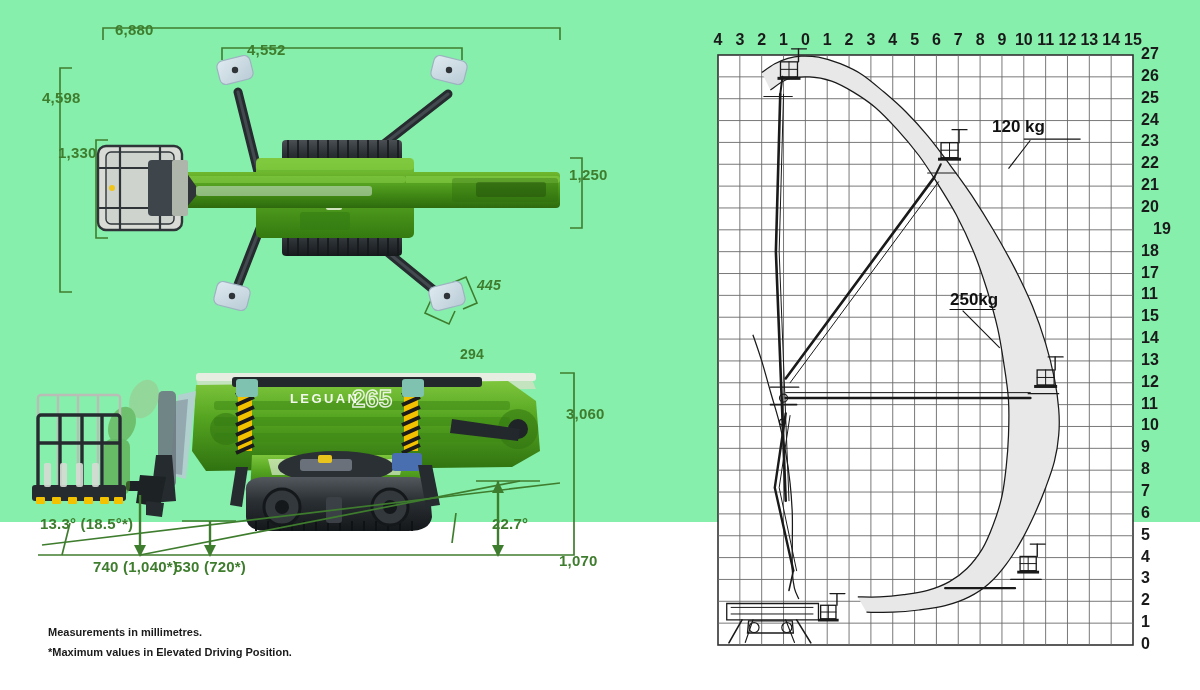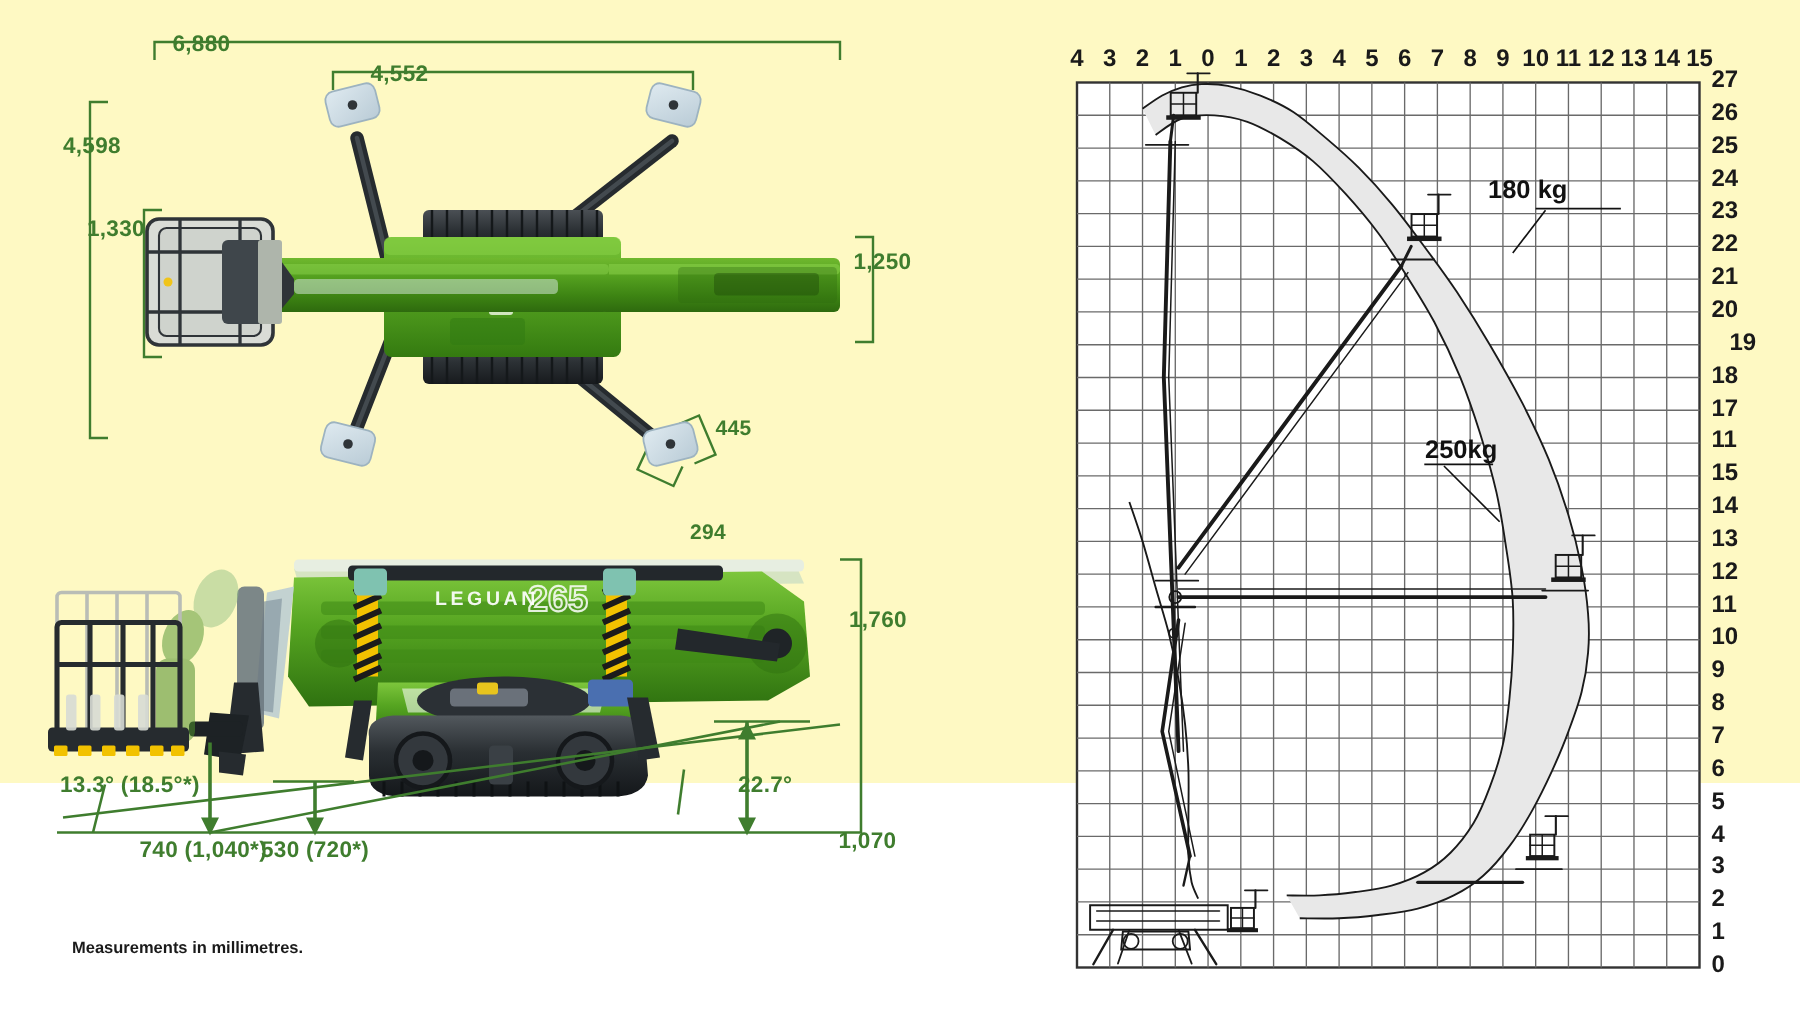--- a/index.html
+++ b/index.html
@@ -10,7 +10,7 @@
     font-family: "Liberation Sans", sans-serif;
     overflow: hidden;
   }
-  #root { position: relative; width: 1200px; height: 522px; background: #fef9c3; }
+  #root { position: relative; width: 1200px; height: 522px; background: #86efac; }
 
   
   #left-panel { position: absolute; left: 0; top: 0; width: 660px; height: 690px; }

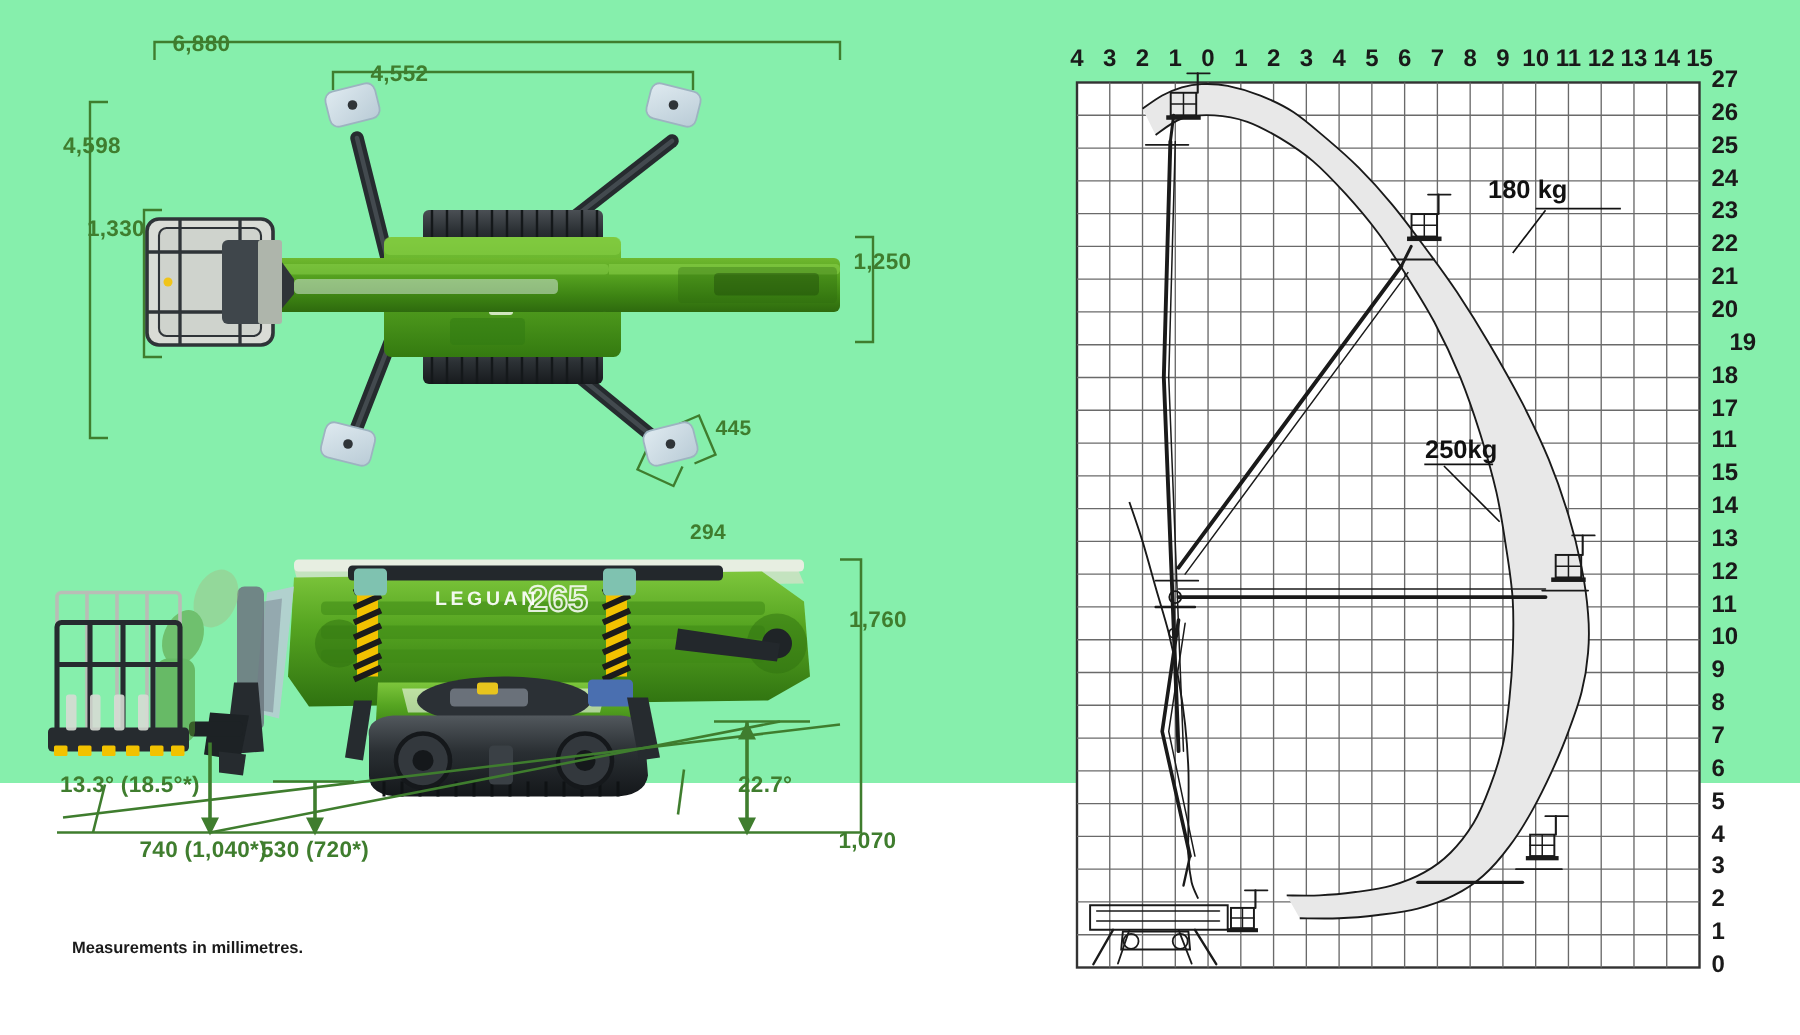--- a/index.html
+++ b/index.html
@@ -519,7 +519,7 @@
         </g>
     </svg>
 
-    <div class="load-label" style="left:332px; top:117px;">180 kg</div>
+    <div class="load-label" style="left:332px; top:117px;">120 kg</div>
     <div class="load-label" style="left:290px; top:290px;">250kg</div>
   </div>
 </div>

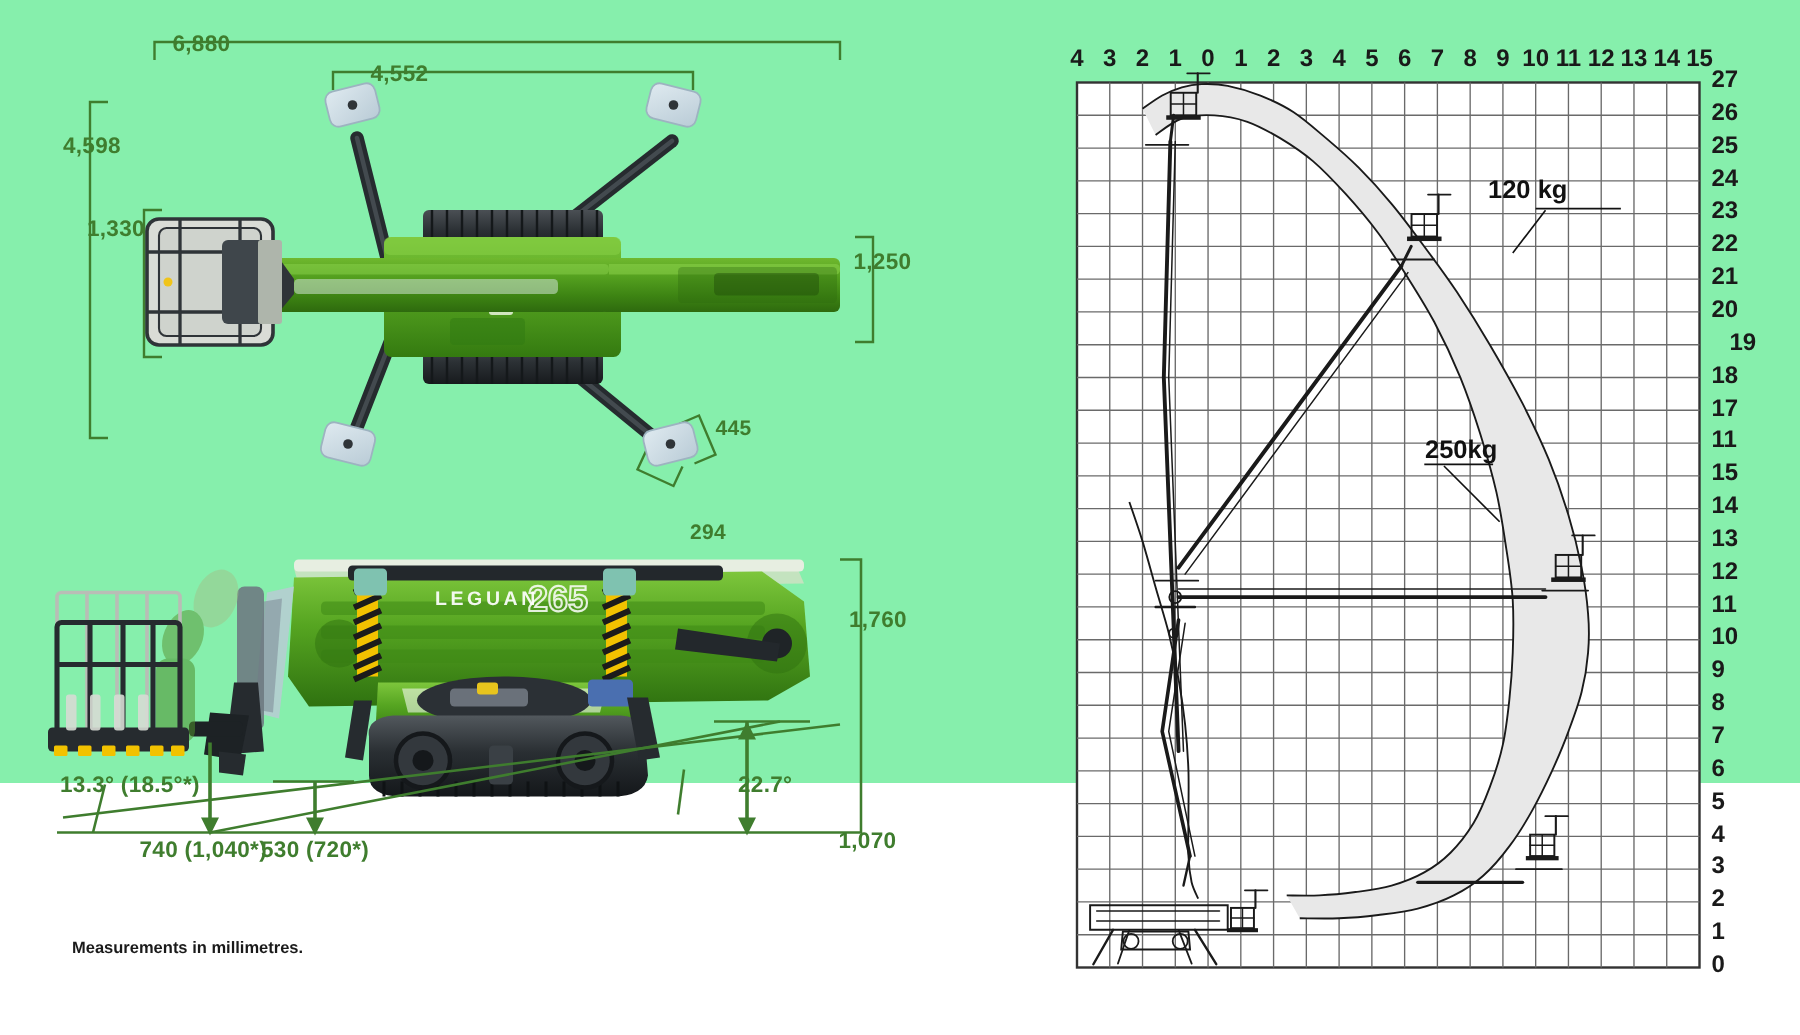--- a/index.html
+++ b/index.html
@@ -176,7 +176,7 @@
     <div class="dim-label" style="left:42px;  top:89px;">4,598</div>
     <div class="dim-label" style="left:58px;  top:144px;text-align:right;">1,330</div>
     <div class="dim-label" style="left:569px; top:166px;text-align:center;">1,250</div>
-    <div class="dim-label small" style="left:477px; top:277px;">445</div>
+    <div class="dim-label small" style="left:477px; top:277px;font-style:italic;">445</div>
     <div class="dim-label small" style="left:460px; top:318px;margin-top:28px;">294</div>
 
     <svg width="660" height="260" viewBox="0 0 660 260" style="position:absolute;left:0;top:355px;">

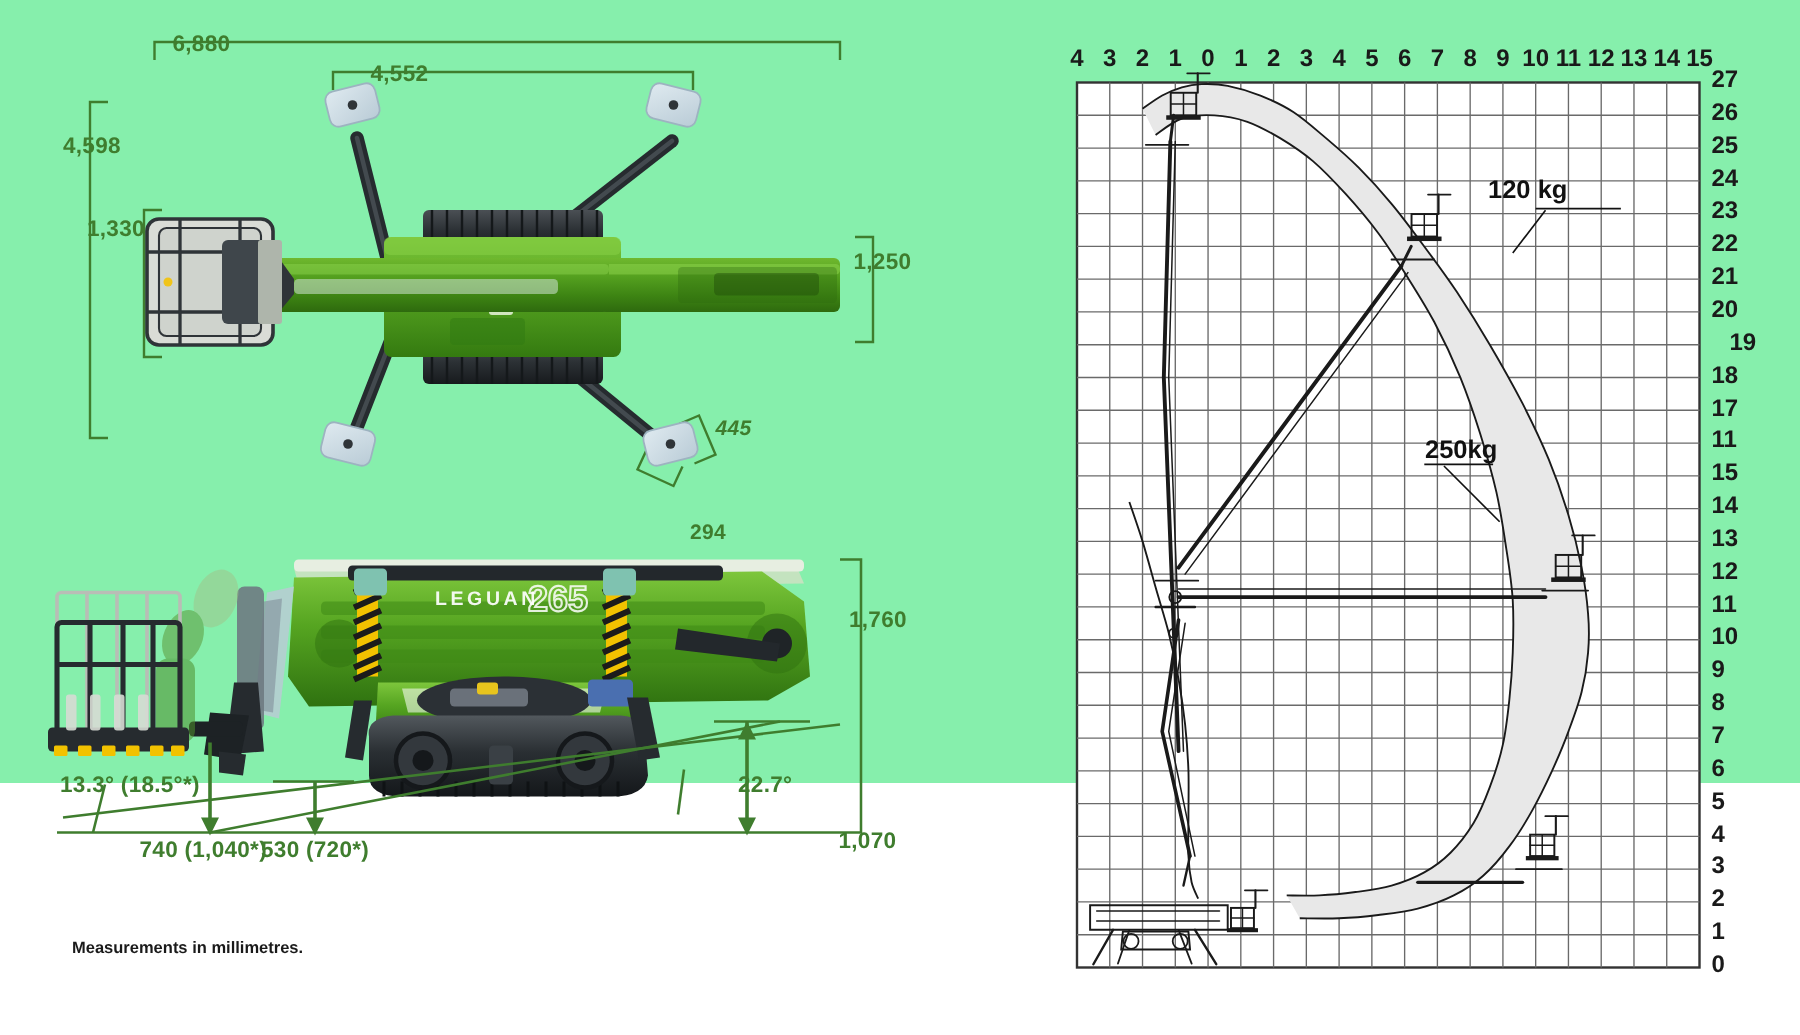--- a/index.html
+++ b/index.html
@@ -326,7 +326,7 @@
       </g>
     </svg>
 
-    <div class="dim-label" style="left:566px; top:405px;">1,760</div>
+    <div class="dim-label" style="left:566px; top:405px;">3,060</div>
     <div class="dim-label" style="left:527px; top:552px;margin-left:32px;">1,070</div>
     <div class="dim-label" style="left:40px;  top:515px;">13.3° (18.5°*)</div>
     <div class="dim-label" style="left:492px; top:515px;">22.7°</div>

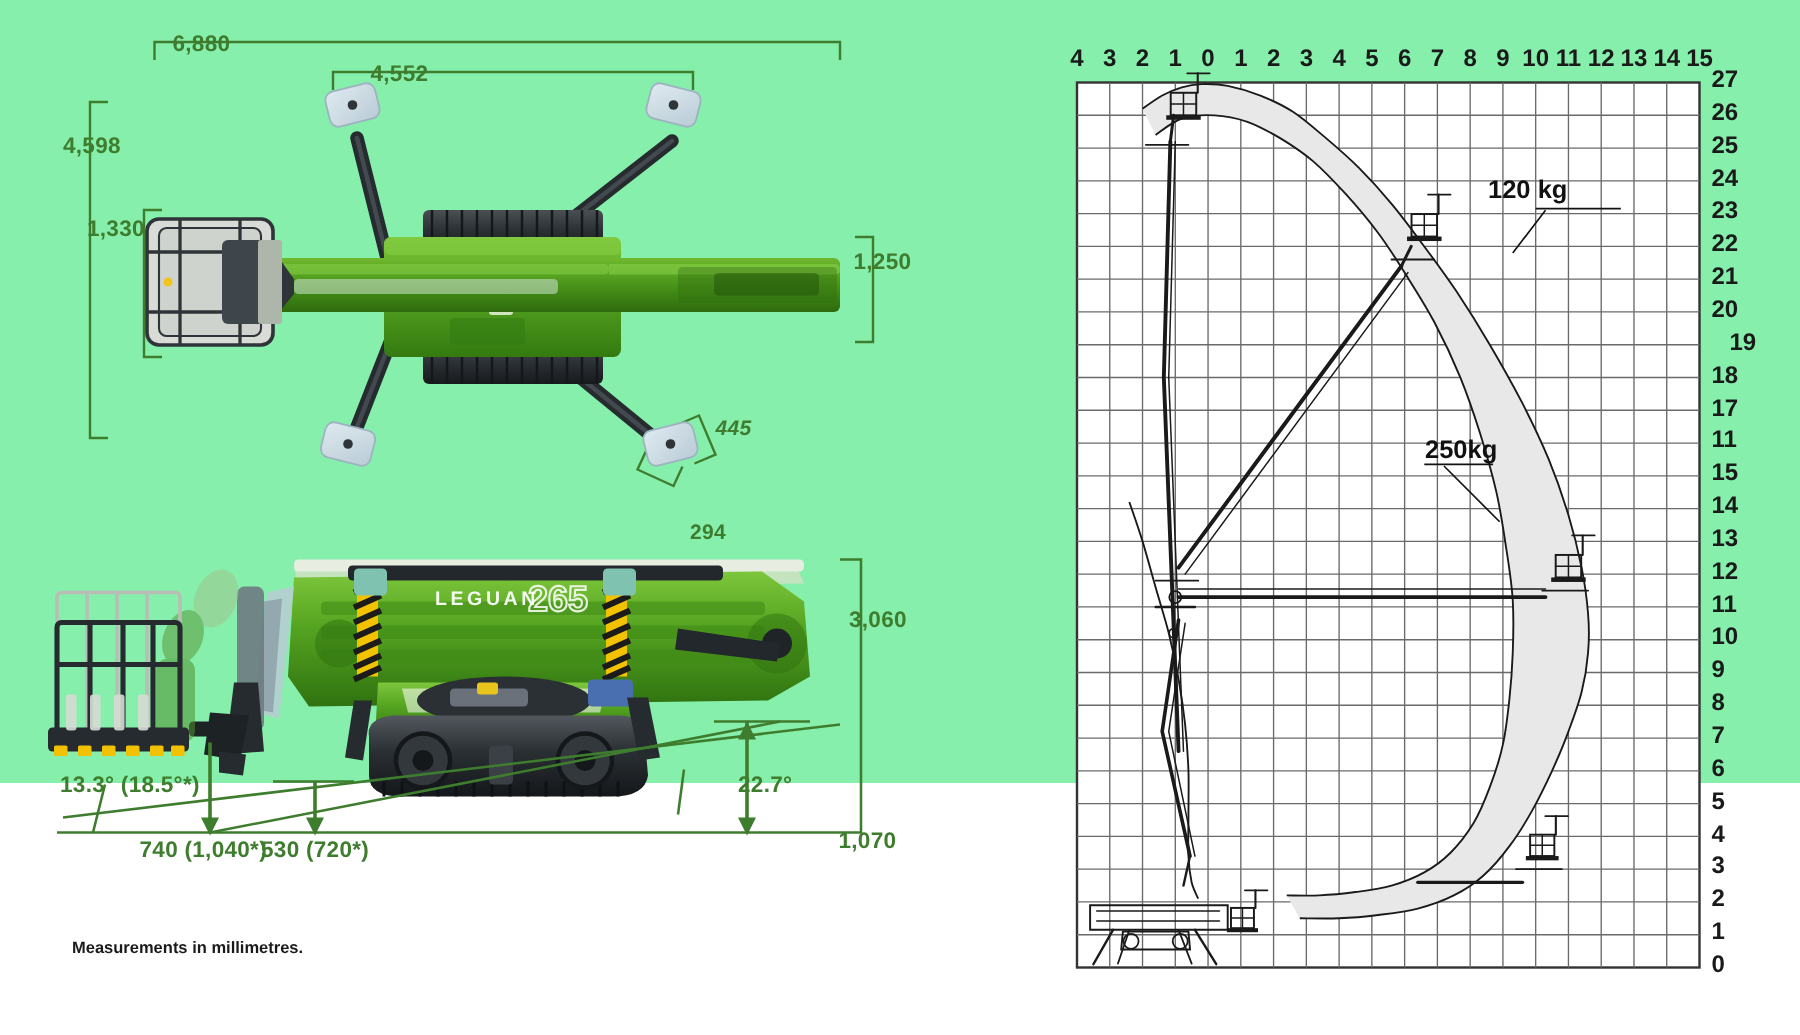--- a/index.html
+++ b/index.html
@@ -334,6 +334,7 @@
     <div class="dim-label" style="left:174px; top:558px;">530 (720*)</div>
 
     <div class="foot-note" style="left:48px; top:626px;">Measurements in millimetres.</div>
+    <div class="foot-note" style="left:48px; top:646px;">*Maximum values in Elevated Driving Position.</div>
   </div>
 
   <div id="chart-panel">

